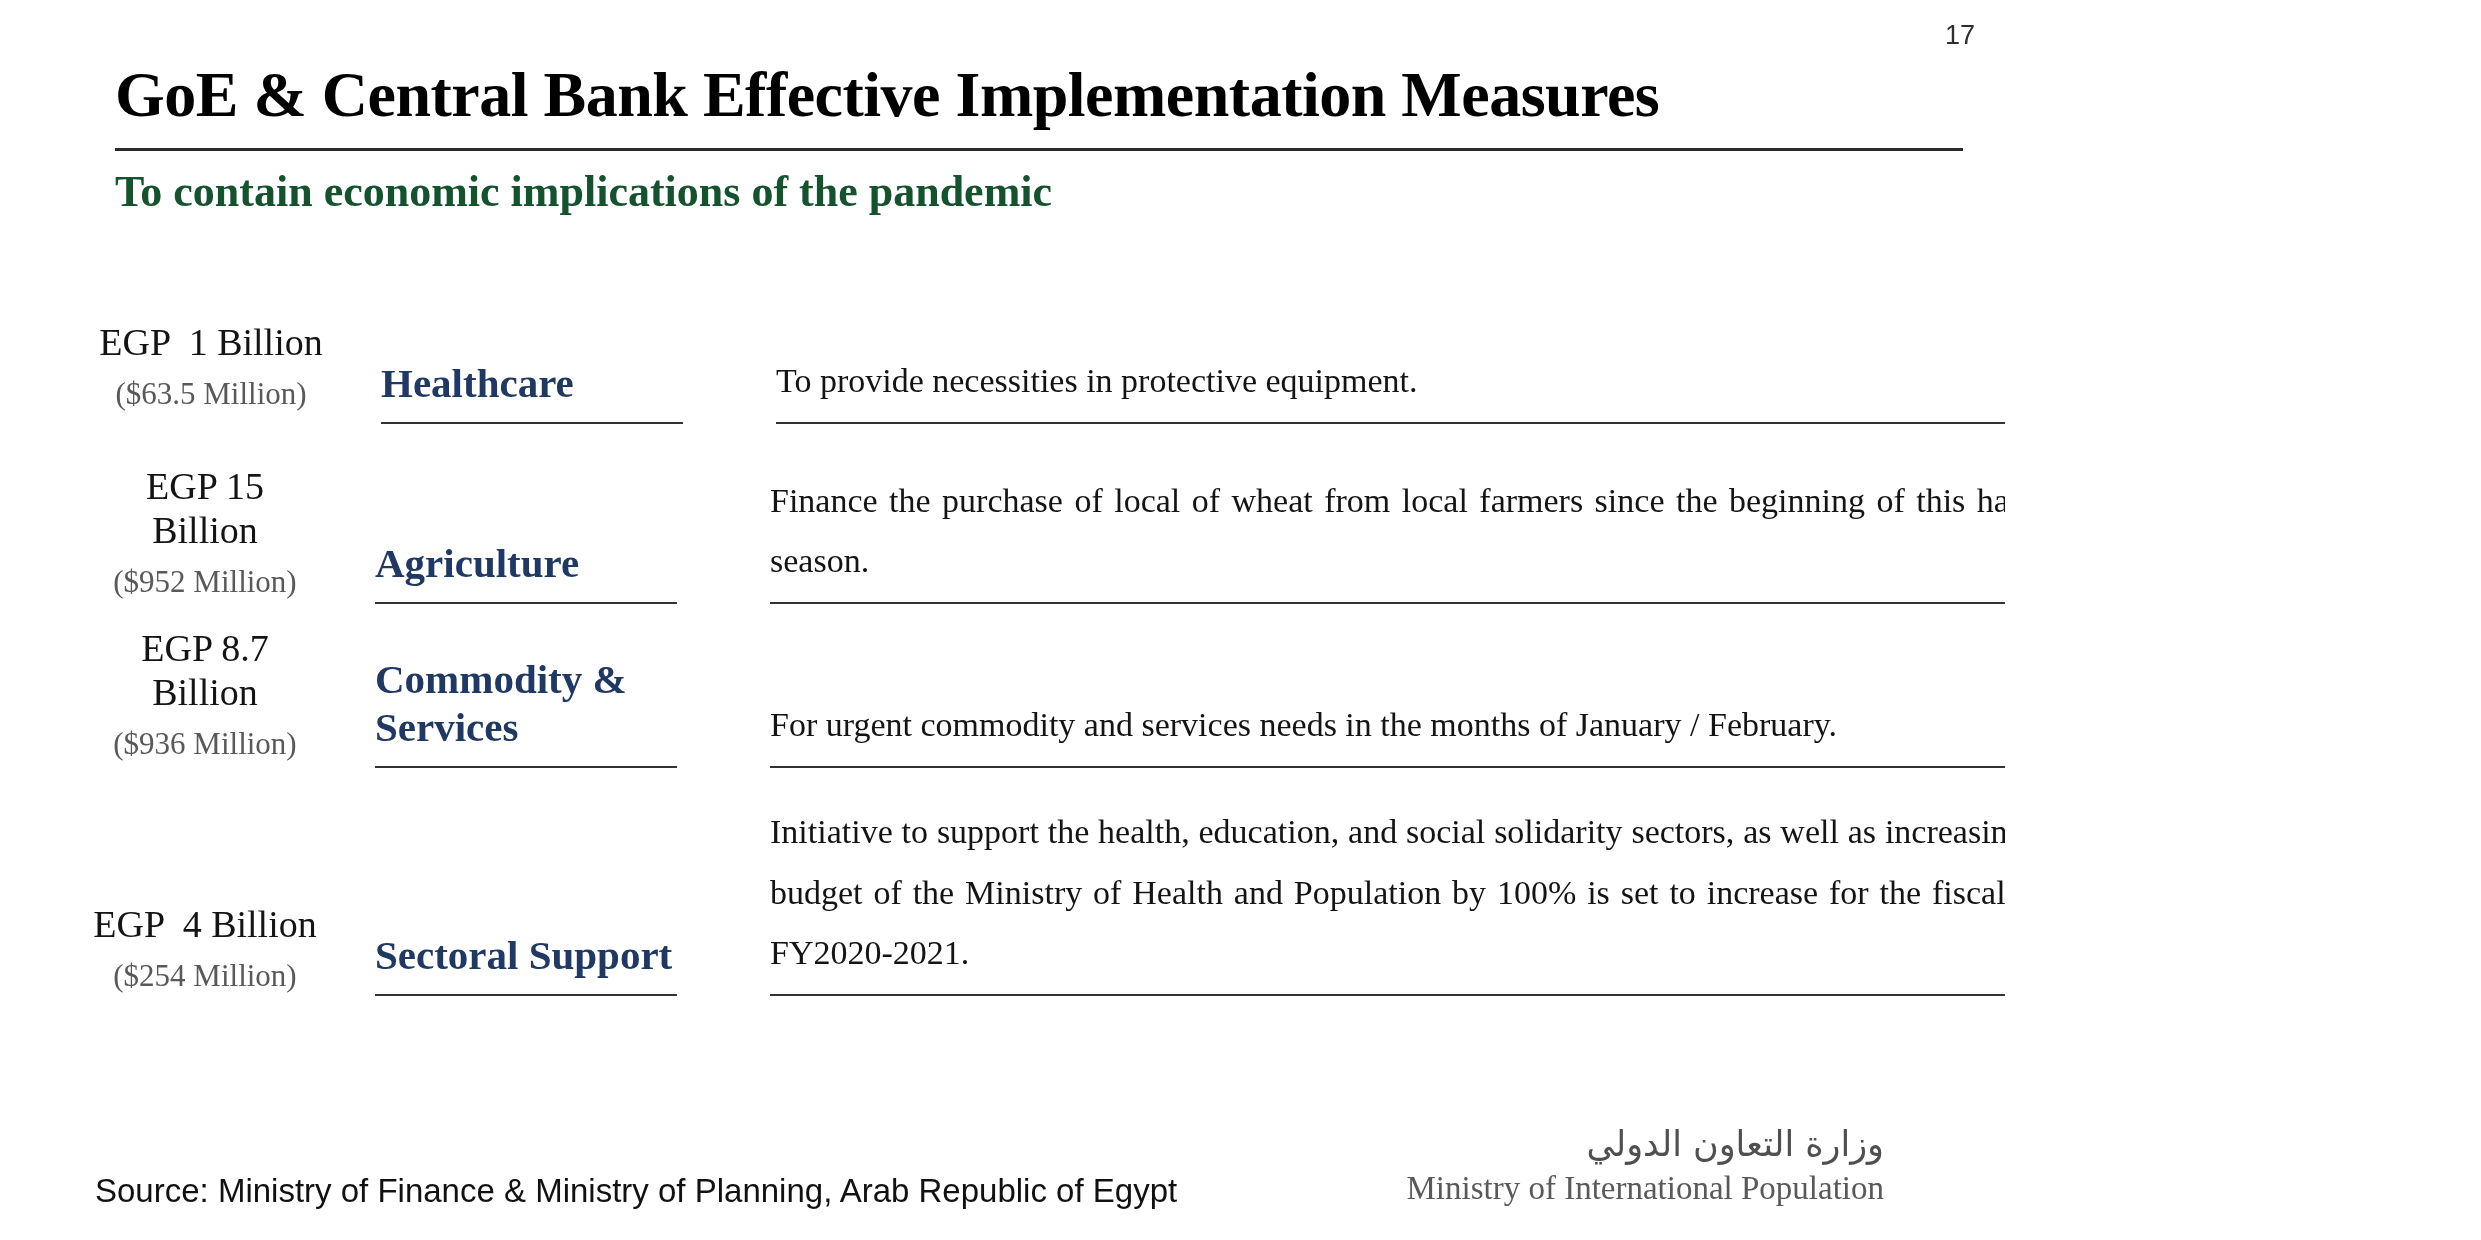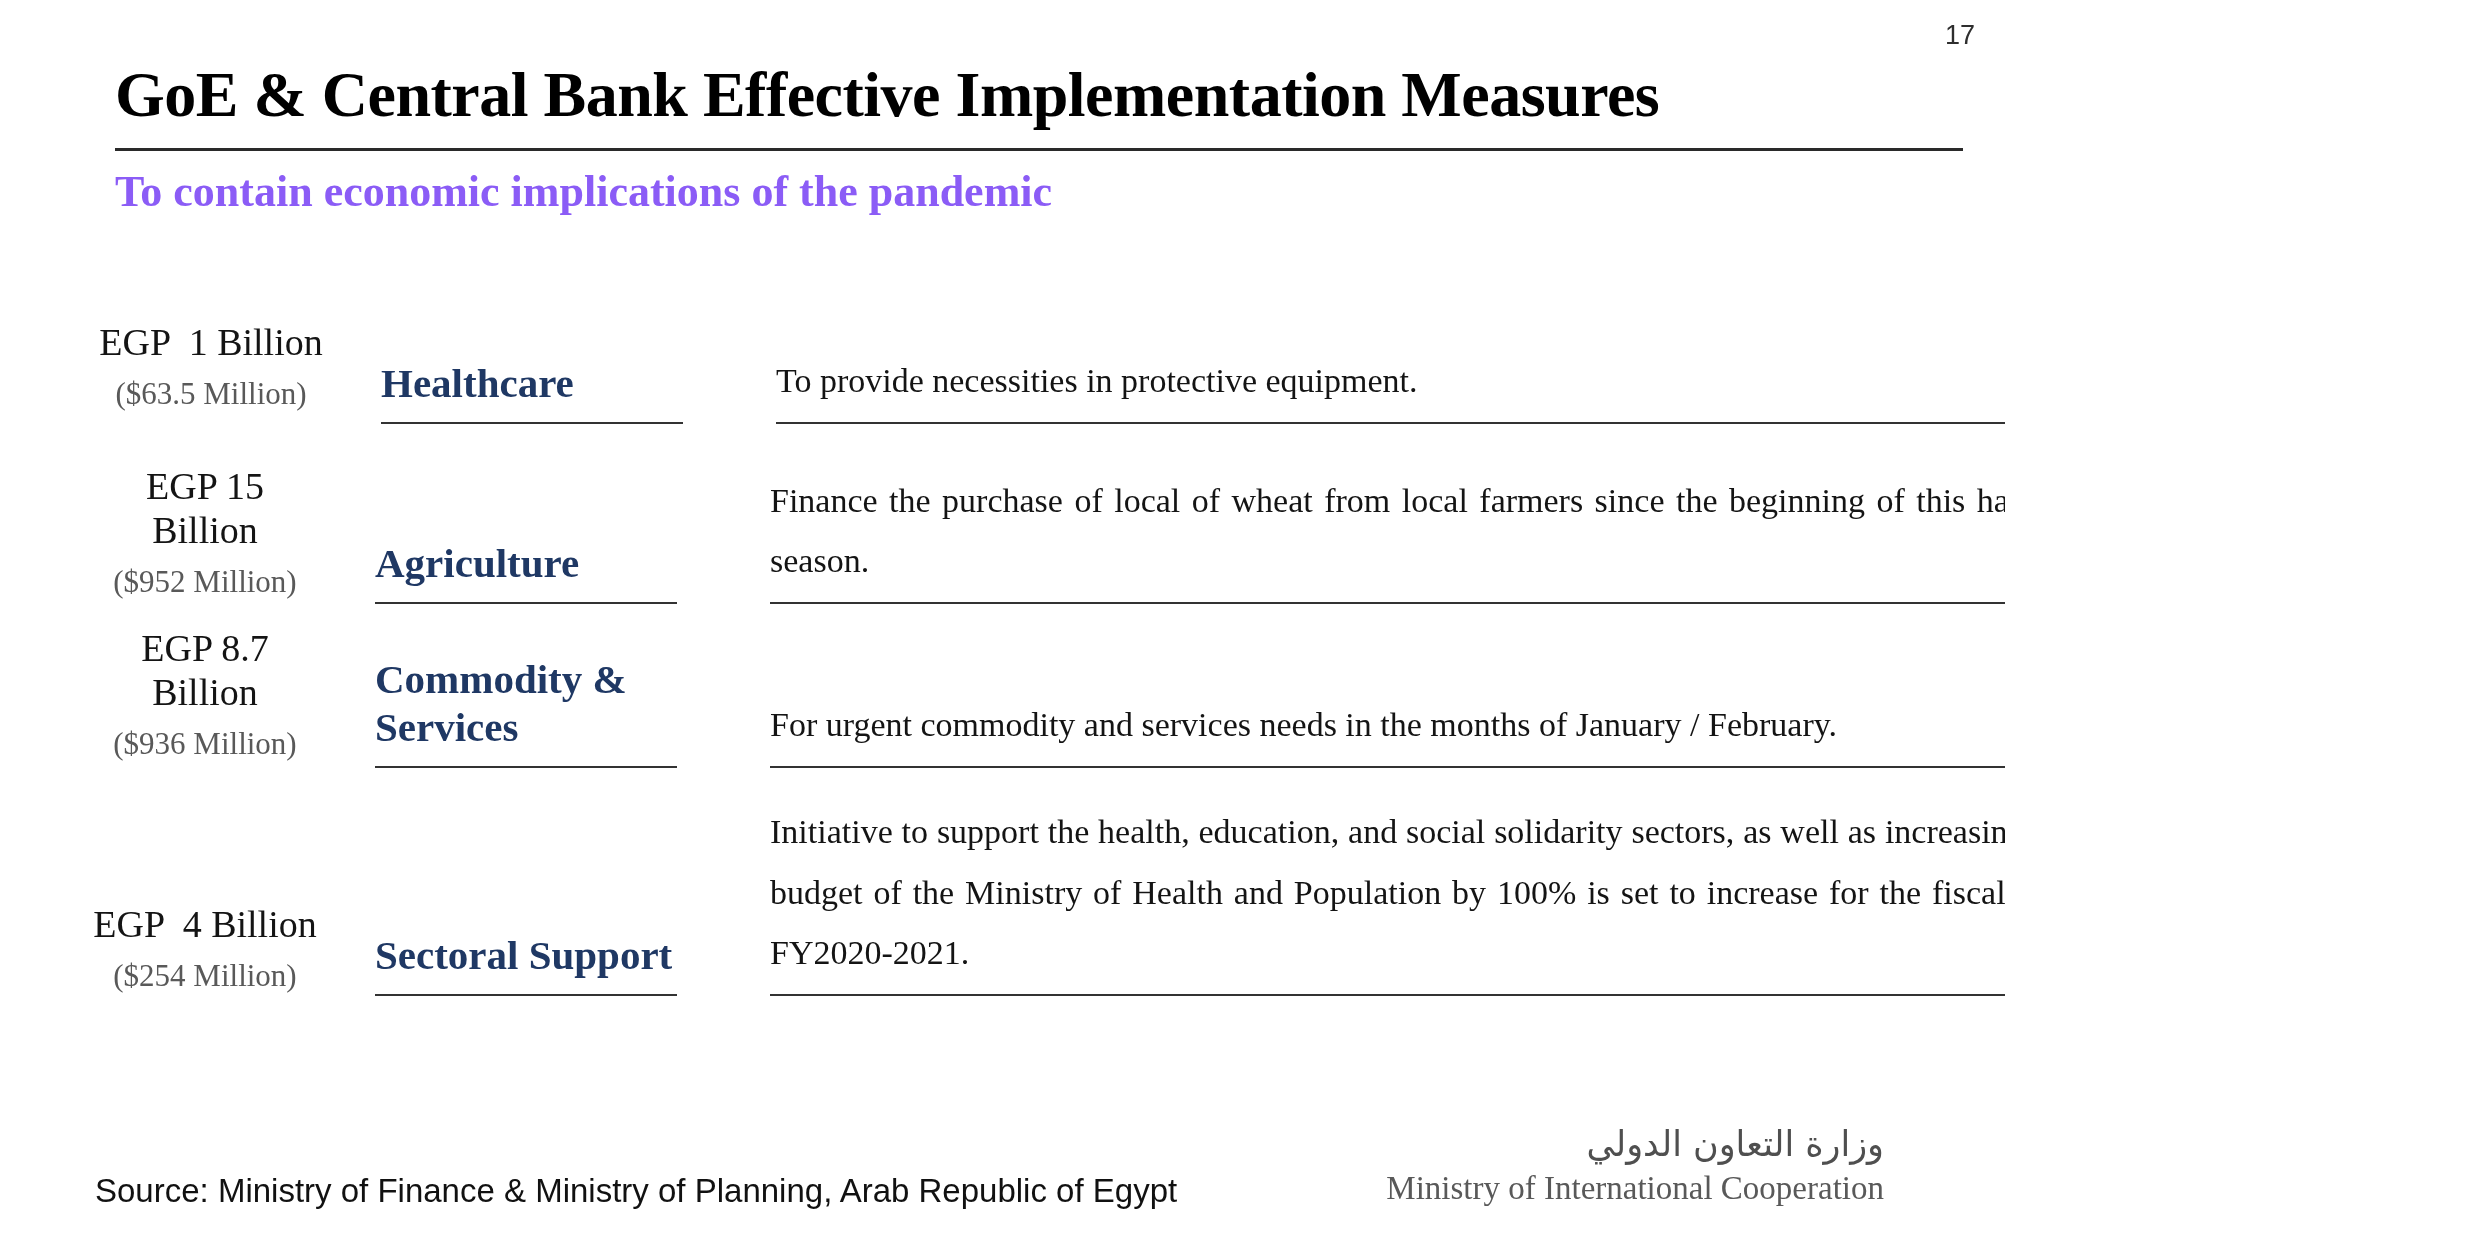--- a/index.html
+++ b/index.html
@@ -14,7 +14,7 @@
   .title{position:absolute;left:115px;top:58px;font-size:64px;font-weight:bold;color:#000;
     letter-spacing:-0.5px;white-space:nowrap;}
   .title-rule{position:absolute;left:115px;top:148px;width:1848px;border-top:3px solid #2a2a2a;}
-  .subtitle{position:absolute;left:115px;top:166px;font-size:44px;font-weight:bold;color:#8b5cf6;
+  .subtitle{position:absolute;left:115px;top:166px;font-size:44px;font-weight:bold;color:#14532d;
     white-space:nowrap;}
   
   .row{position:absolute;left:90px;width:1985px;display:grid;

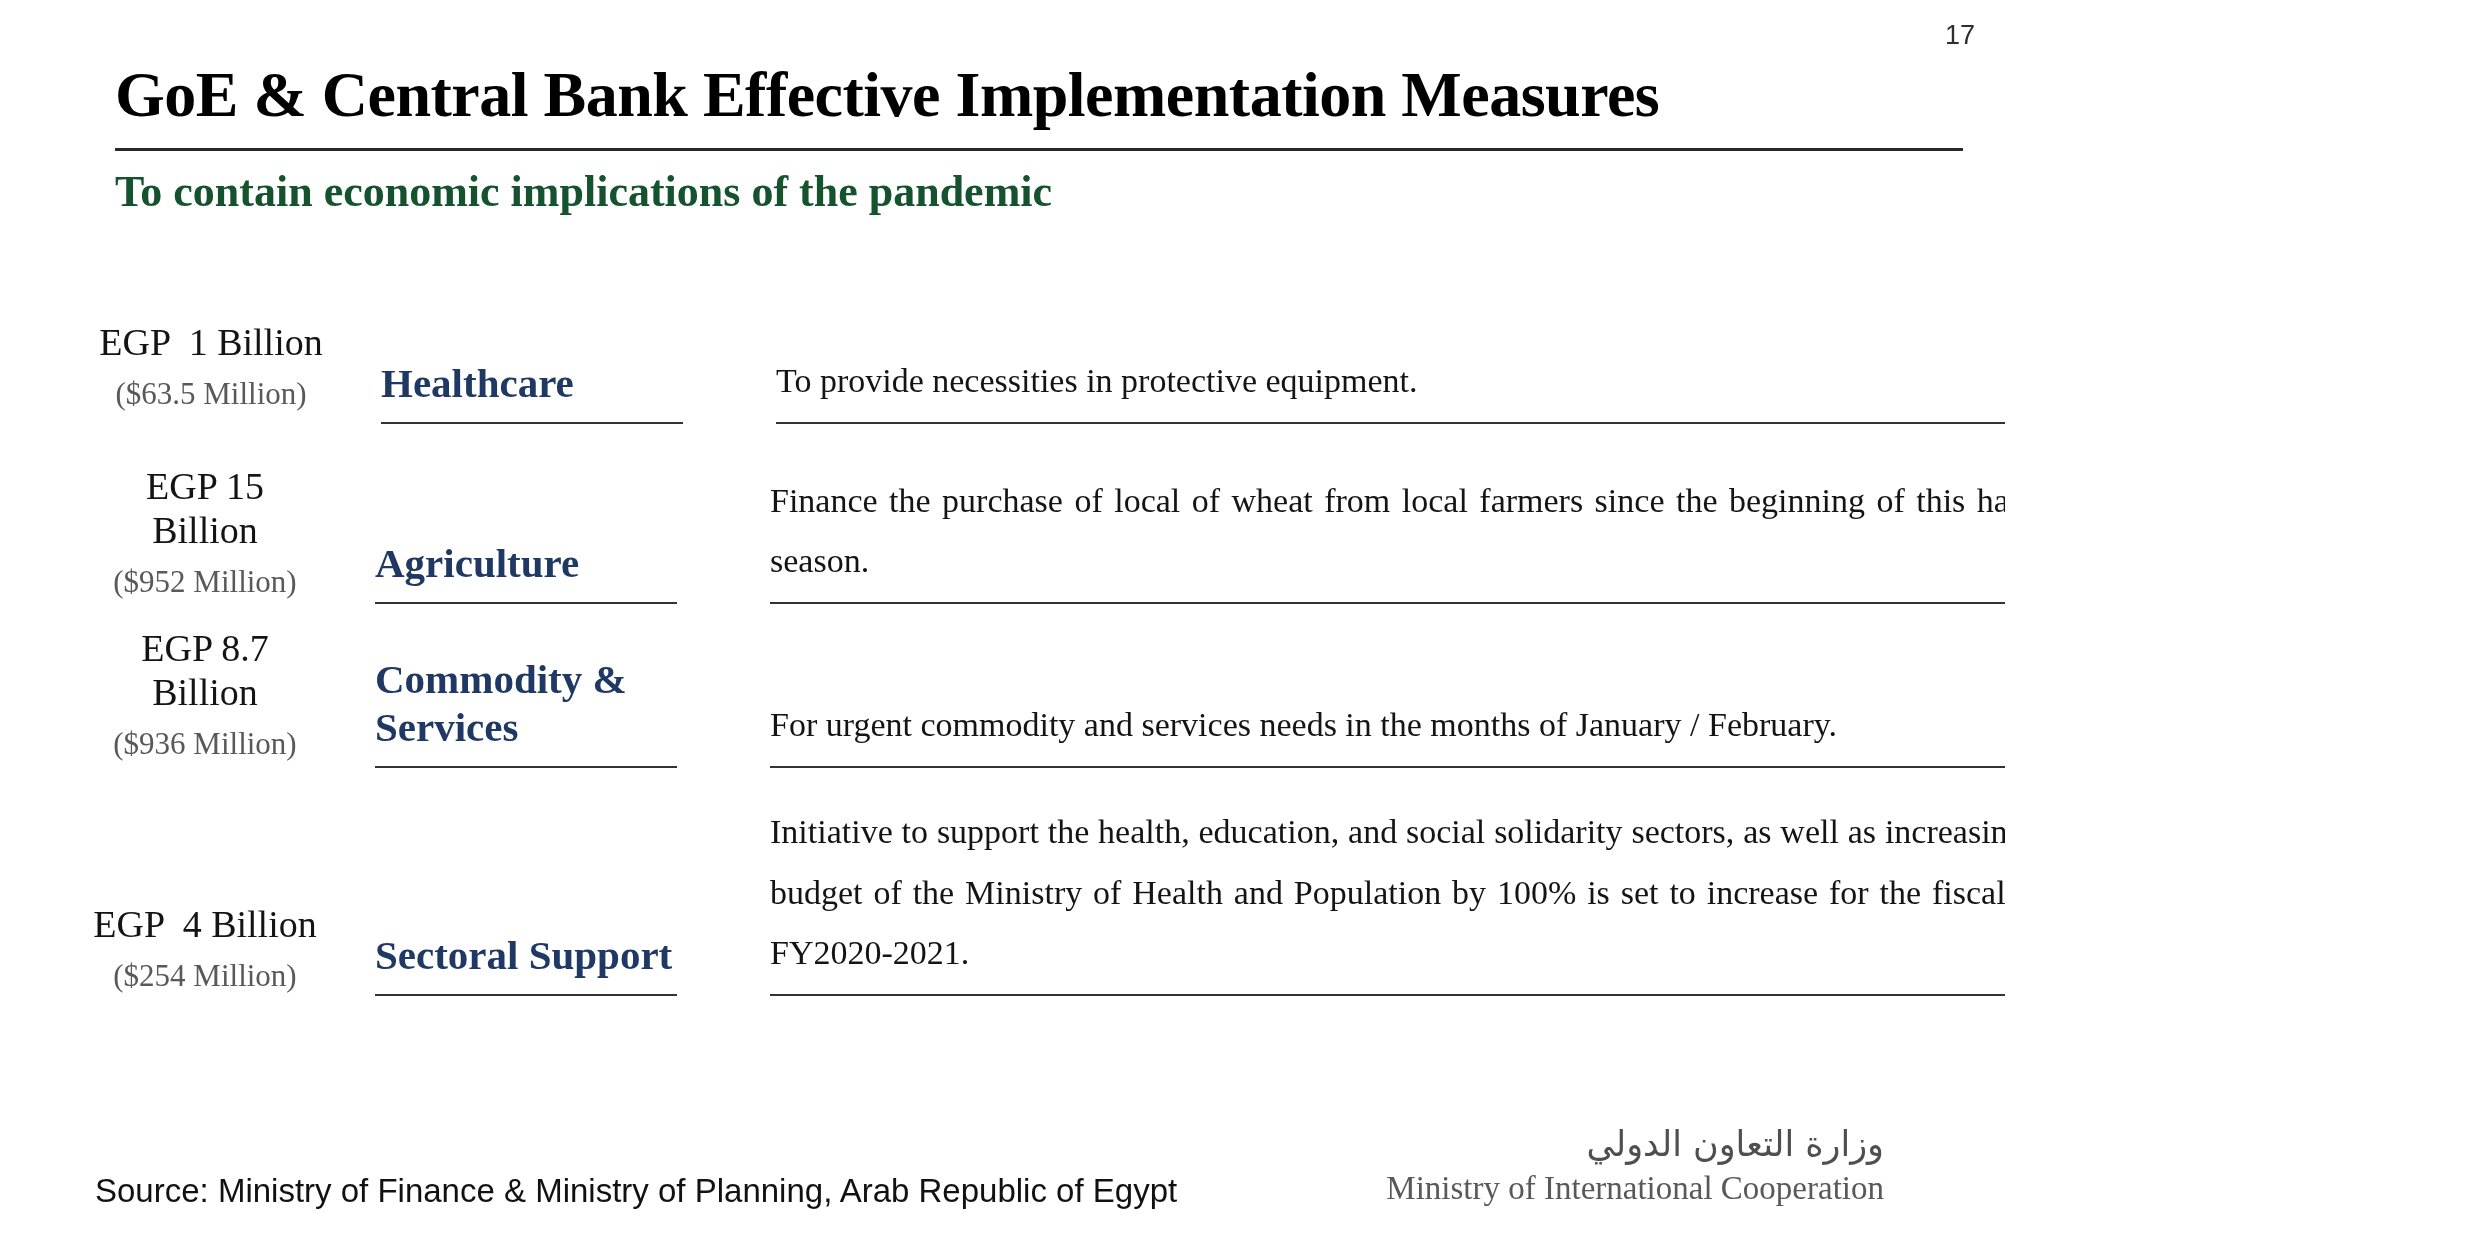--- a/index.html
+++ b/index.html
@@ -101,7 +101,7 @@
 
   <div class="ministry">
     <div class="ministry-ar" dir="rtl">وزارة التعاون الدولي</div>
-    <div class="ministry-en">Ministry of International Cooperation</div>
+    <div class="ministry-en">Ministry of International Population</div>
   </div>
 
   <div class="teal-bar" style="background: rgb(42, 127, 142);"></div>

